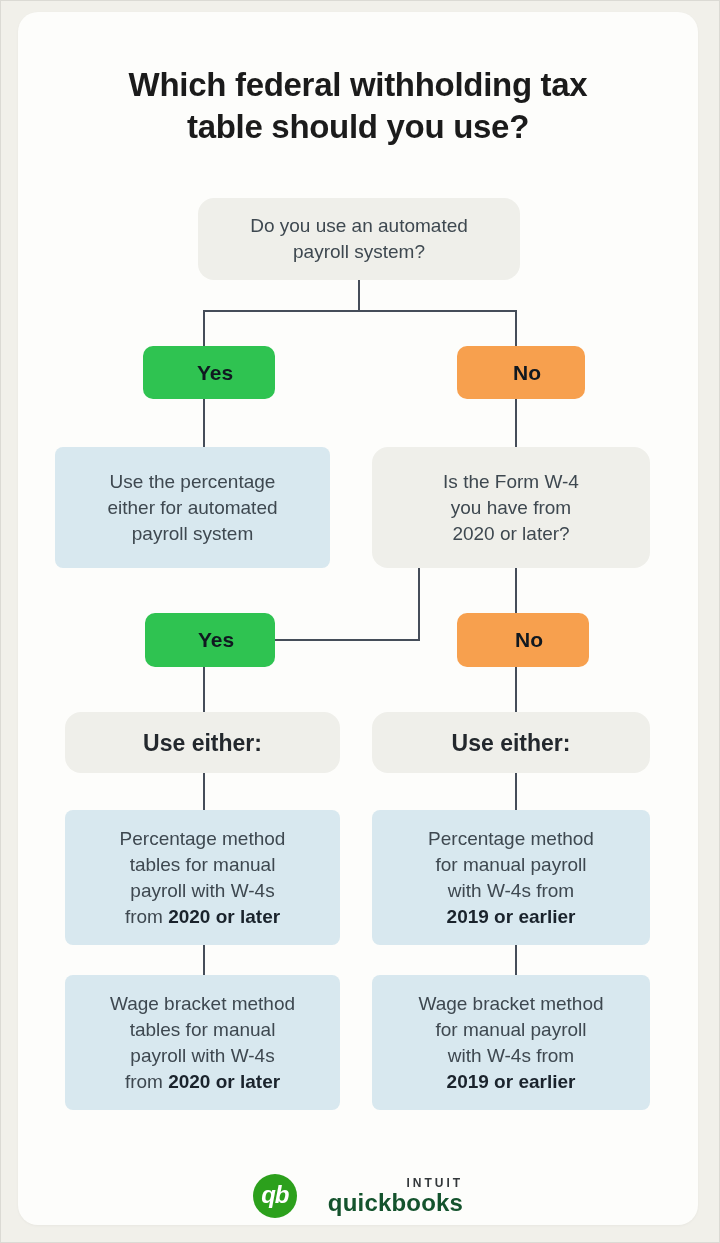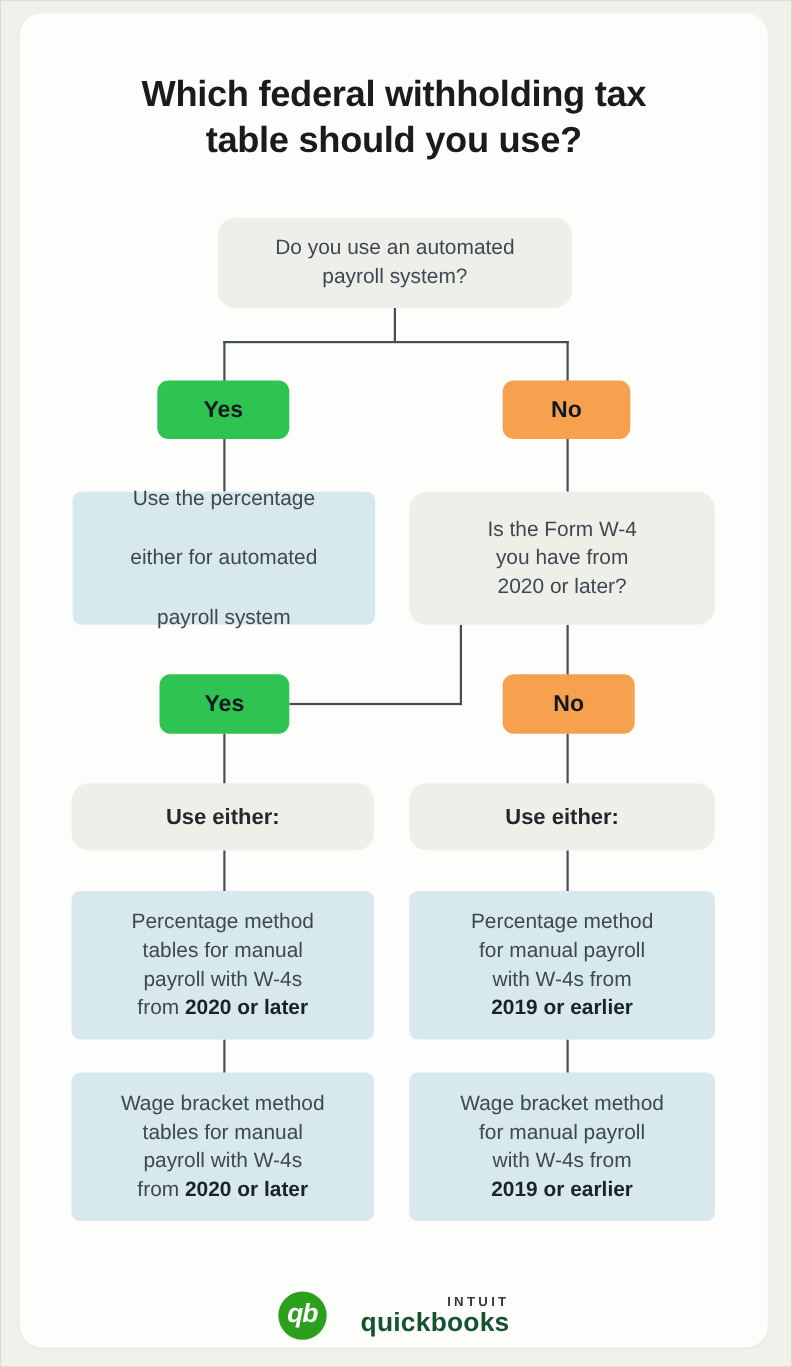--- a/index.html
+++ b/index.html
@@ -36,7 +36,7 @@
   .box b{font-weight:700;color:#1A232C;}
   .pill{
     position:absolute;display:flex;align-items:center;justify-content:center;
-    border-radius:10px;font-weight:700;font-size:21px;color:#101820;
+    border-radius:10px;font-weight:700;font-size:21px;color:#101820;padding-left:12px;
   }
   .green{background:#2FC351;}
   .orange{background:#F7A04E;}

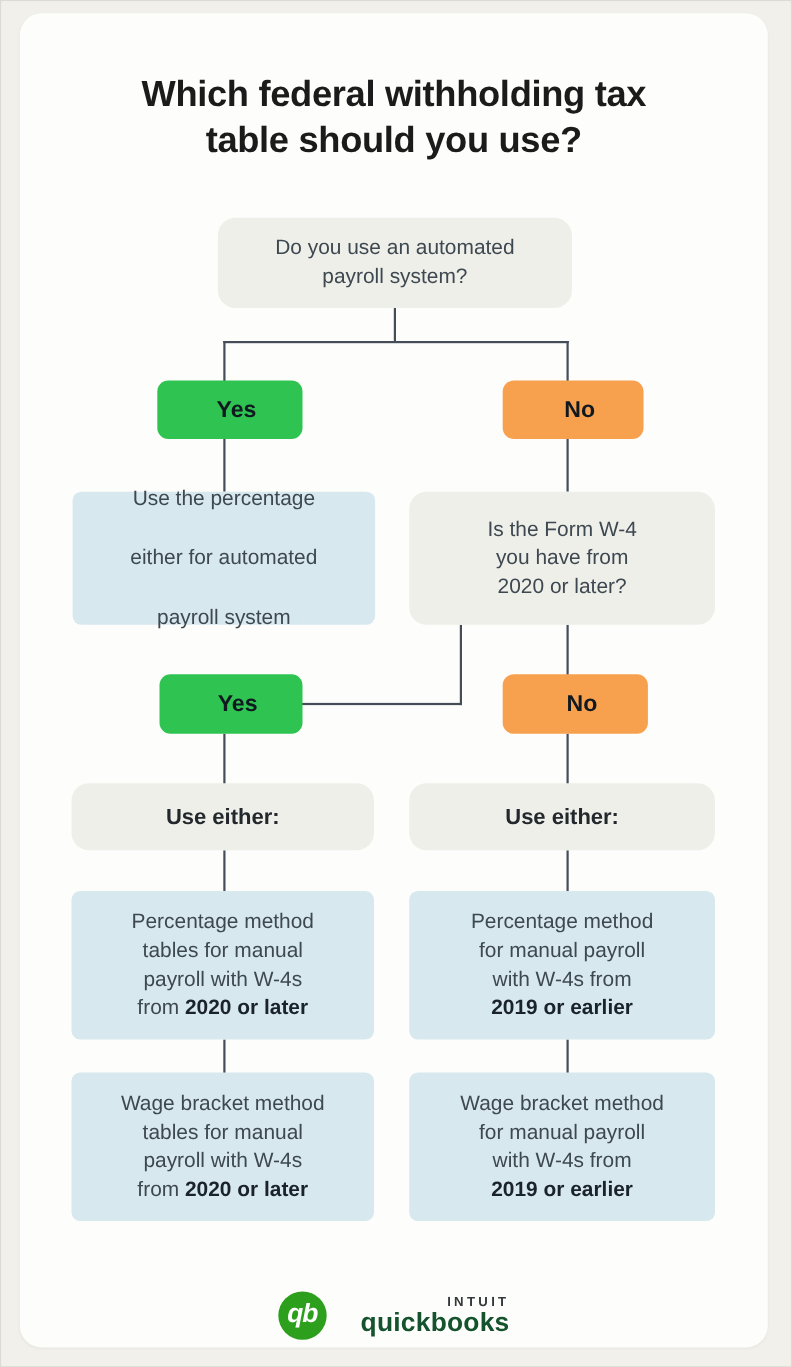--- a/index.html
+++ b/index.html
@@ -47,7 +47,7 @@
   .q1{left:180px;top:186px;width:322px;height:82px;}
   .yes1{left:125px;top:334px;width:120px;height:53px;}
   .no1{left:439px;top:334px;width:116px;height:53px;}
-  .auto-result{left:48px;top:435px;width:275px;height:121px;gap:28px;}
+  .auto-result{left:37px;top:435px;width:275px;height:121px;}
   .q2{left:354px;top:435px;width:278px;height:121px;}
   .yes2{left:127px;top:601px;width:118px;height:54px;}
   .no2{left:439px;top:601px;width:120px;height:54px;}

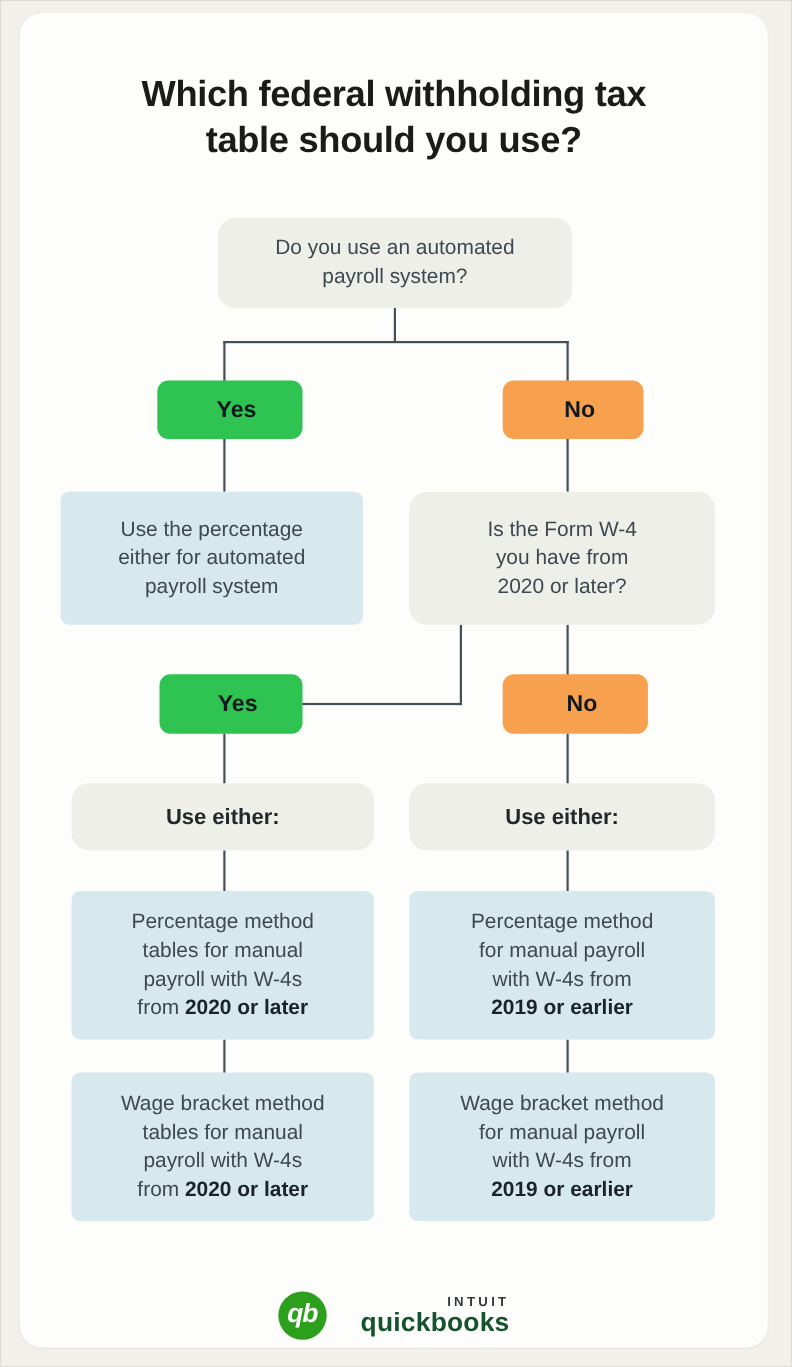--- a/index.html
+++ b/index.html
@@ -32,7 +32,7 @@
   }
   .grey{background:#EFEFEA;}
   .blue{background:#D8E8EF;border-radius:8px;}
-  .use-either{font-weight:700;font-size:20px;color:#23282D;}
+  .use-either{font-weight:700;font-size:23px;color:#23282D;}
   .box b{font-weight:700;color:#1A232C;}
   .pill{
     position:absolute;display:flex;align-items:center;justify-content:center;

